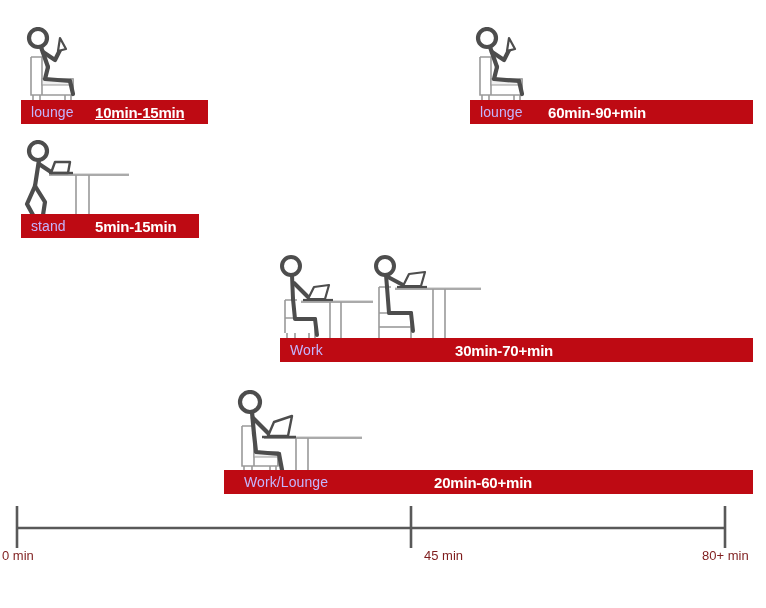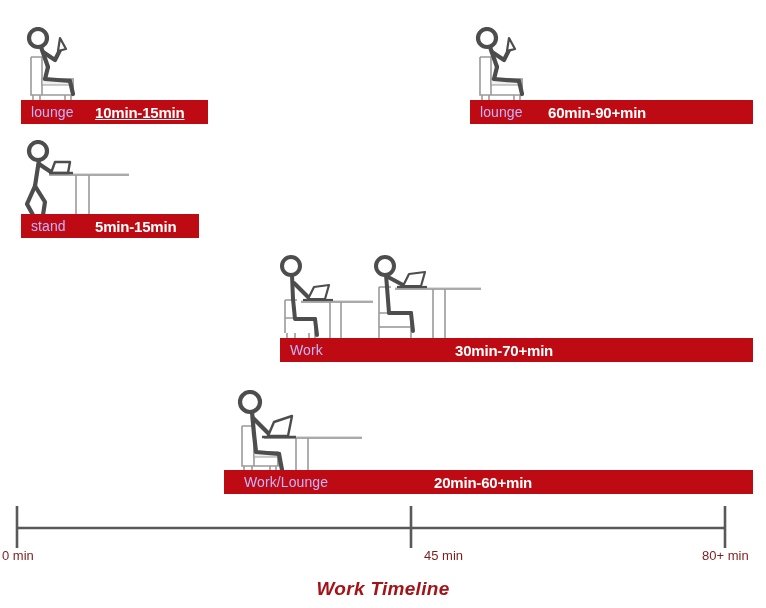--- a/index.html
+++ b/index.html
@@ -274,7 +274,6 @@
     <span class="tick-label" style="left:702px;">80+ min</span>
   </div>
 
-  <div id="timeline-caption">Work Timeline</div>
 
 </div>
 

